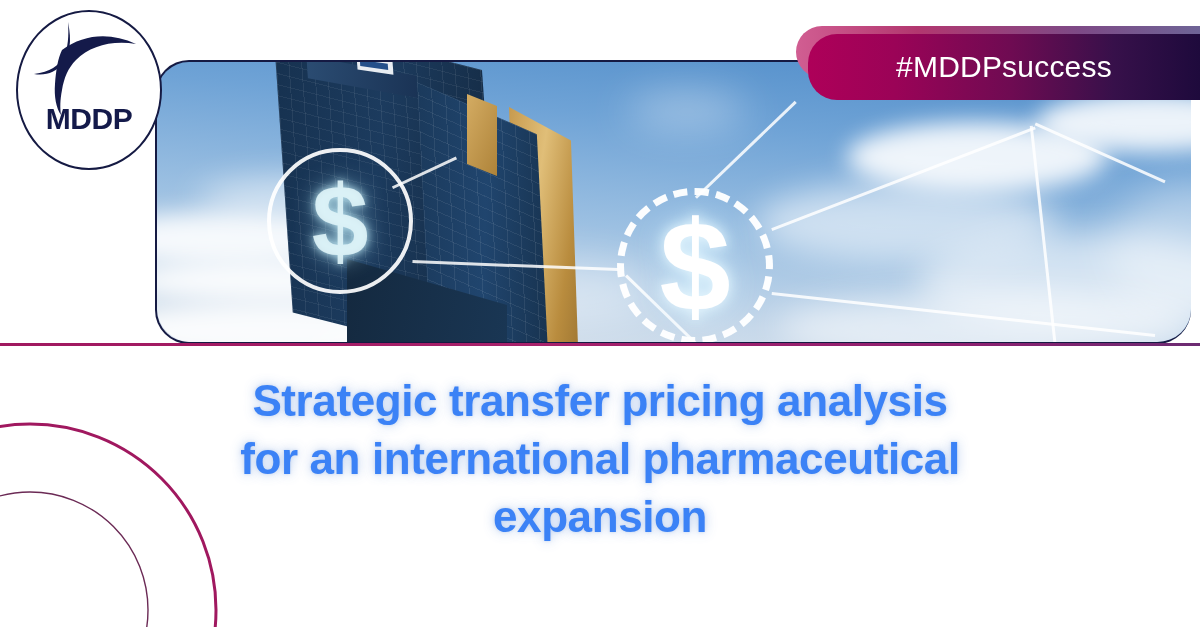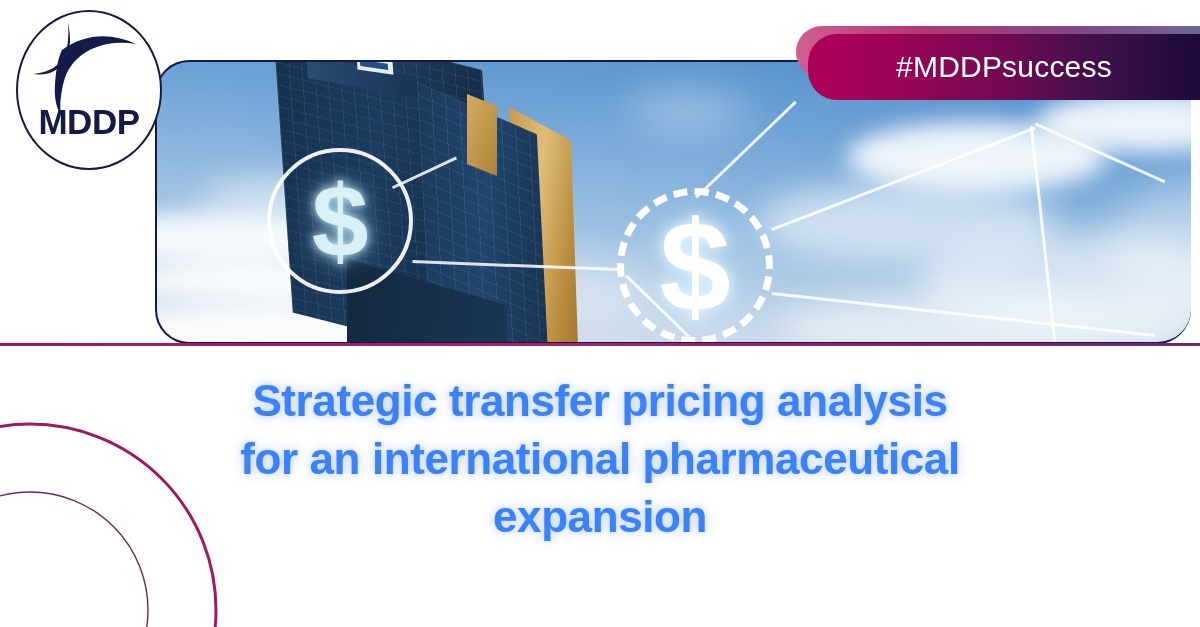--- a/index.html
+++ b/index.html
@@ -187,7 +187,7 @@
     text-align: center;
     font-family: "Liberation Sans", sans-serif;
     font-weight: bold;
-    font-size: 35px;
+    font-size: 30px;
     letter-spacing: -0.5px;
     color: #141A4A;
   }

